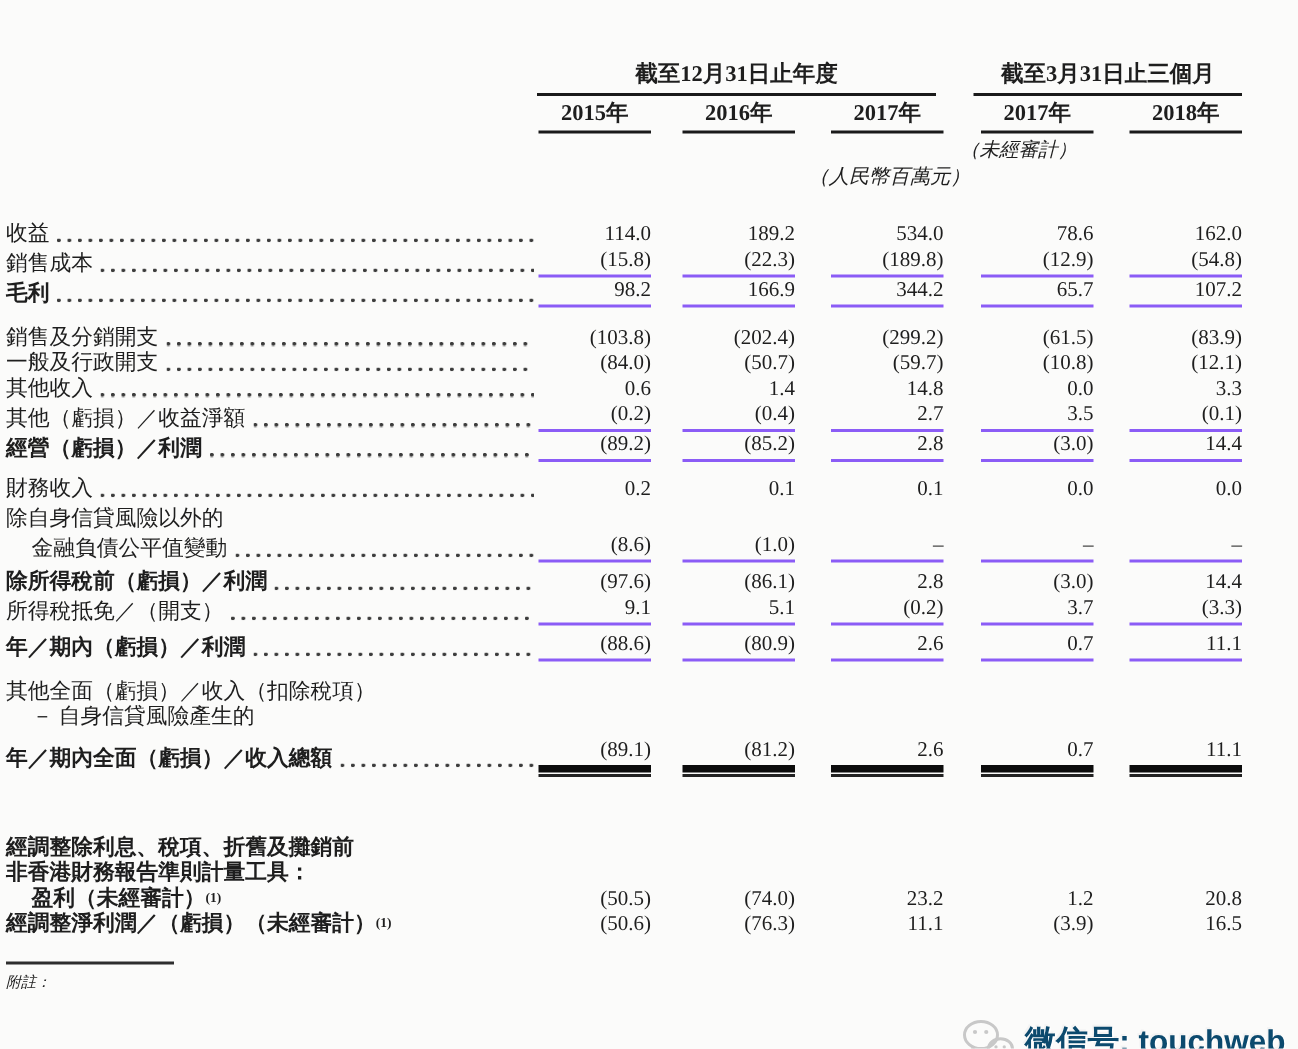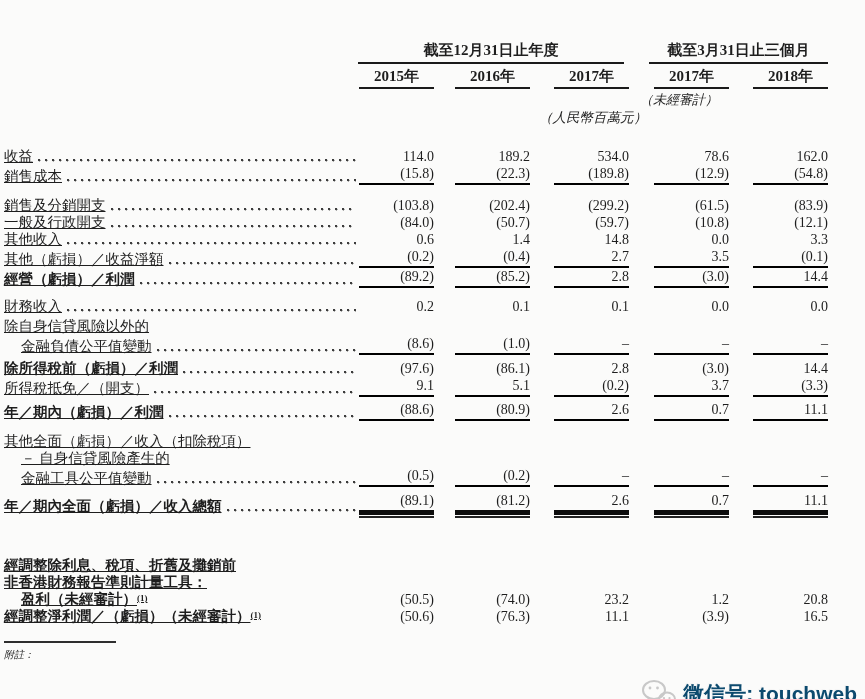--- a/index.html
+++ b/index.html
@@ -49,7 +49,7 @@
   thead tr.currency-row td { padding-bottom: 22px; }
 
   
-  td.lbl { font-size: 14.5px; line-height: 17px; text-decoration: underline; }
+  td.lbl { font-size: 14.5px; line-height: 17px; }
   .lblwrap { display: flex; align-items: stretch; }
   .lbltext { white-space: pre; }
   .bold .lbltext, .bold sup { font-weight: bold; }

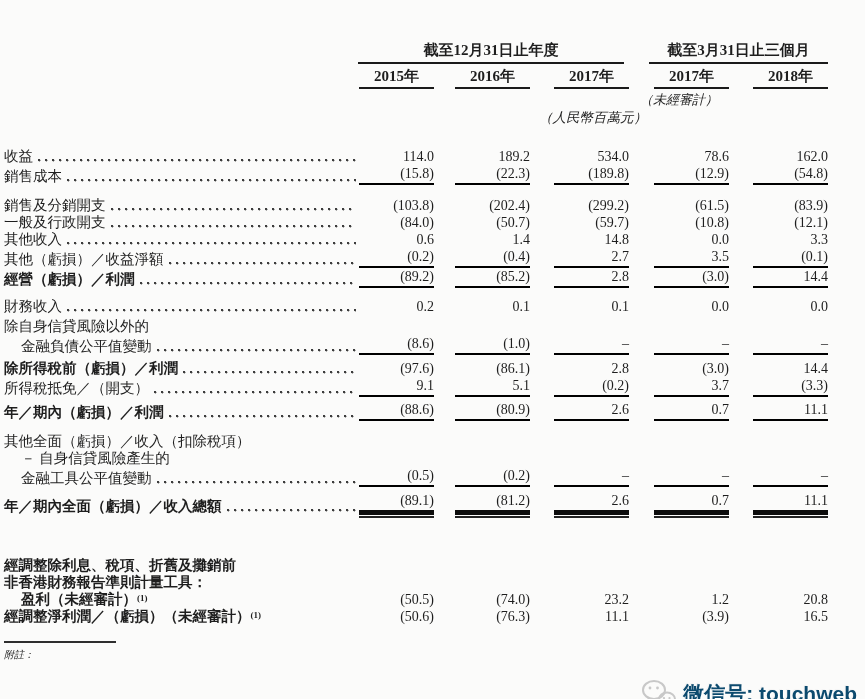--- a/index.html
+++ b/index.html
@@ -69,7 +69,7 @@
     width: 75px; margin-left: auto; text-align: right;
     line-height: 17px; box-sizing: border-box; white-space: nowrap;
   }
-  .numbox.rule { border-bottom: 2px solid #000000; padding-bottom: 1px; }
+  .numbox.rule { border-bottom: 2px solid #8b5cf6; padding-bottom: 1px; }
   .numbox.dbl {
     border-bottom: 5px solid #0c0c0c; padding-bottom: 1px;
     position: relative;

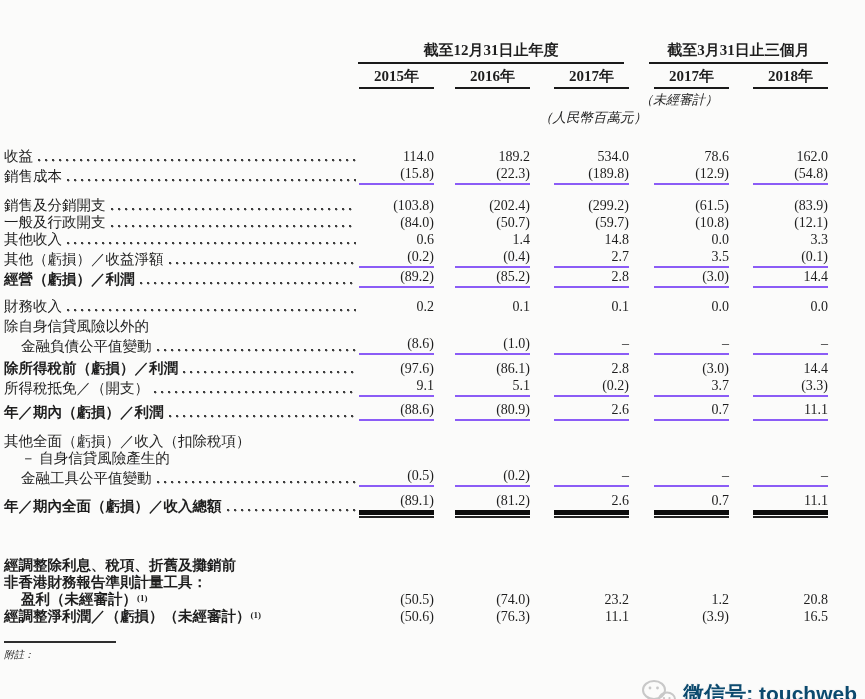--- a/index.html
+++ b/index.html
@@ -198,6 +198,29 @@
             <div class="numbox rule">(54.8)</div>
           </td>
         </tr>
+        <tr>
+          <td class="lbl">
+            <div class="lblwrap bold">
+              <span class="lbltext">毛利</span>
+              <span class="leader"></span>
+            </div>
+          </td>
+          <td class="num">
+            <div class="numbox rule">98.2</div>
+          </td>
+          <td class="num">
+            <div class="numbox rule">166.9</div>
+          </td>
+          <td class="num">
+            <div class="numbox rule">344.2</div>
+          </td>
+          <td class="num">
+            <div class="numbox rule">65.7</div>
+          </td>
+          <td class="num">
+            <div class="numbox rule">107.2</div>
+          </td>
+        </tr>
         <tr class="spacer" style="height: 12px;">
           <td colspan="6"></td>
         </tr>

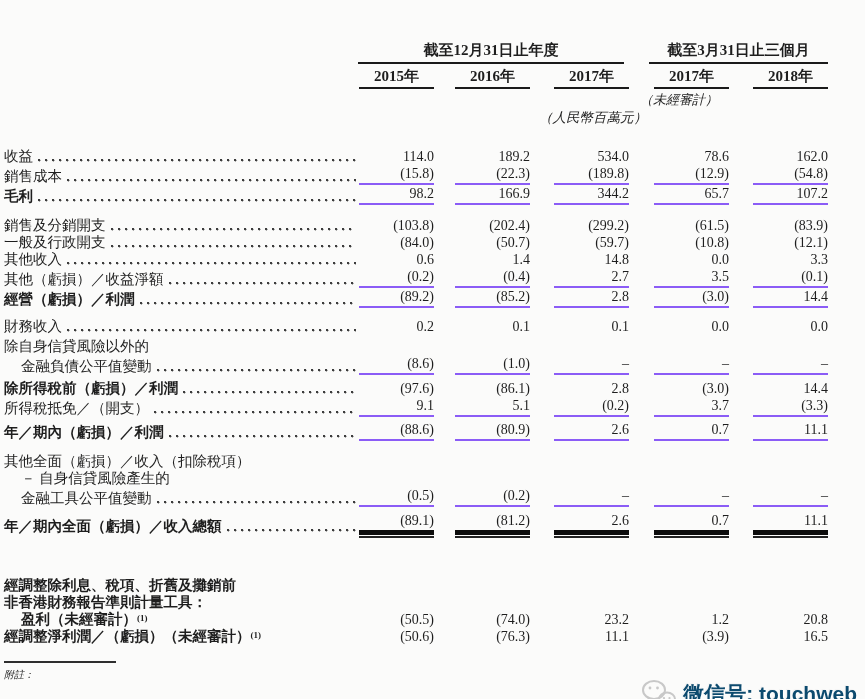--- a/index.html
+++ b/index.html
@@ -535,29 +535,6 @@
             <div class="numbox"></div>
           </td>
         </tr>
-        <tr>
-          <td class="lbl">
-            <div class="lblwrap ind">
-              <span class="lbltext">金融工具公平值變動</span>
-              <span class="leader"></span>
-            </div>
-          </td>
-          <td class="num">
-            <div class="numbox rule">(0.5)</div>
-          </td>
-          <td class="num">
-            <div class="numbox rule">(0.2)</div>
-          </td>
-          <td class="num">
-            <div class="numbox rule">–</div>
-          </td>
-          <td class="num">
-            <div class="numbox rule">–</div>
-          </td>
-          <td class="num">
-            <div class="numbox rule">–</div>
-          </td>
-        </tr>
         <tr class="spacer" style="height: 5px;">
           <td colspan="6"></td>
         </tr>

